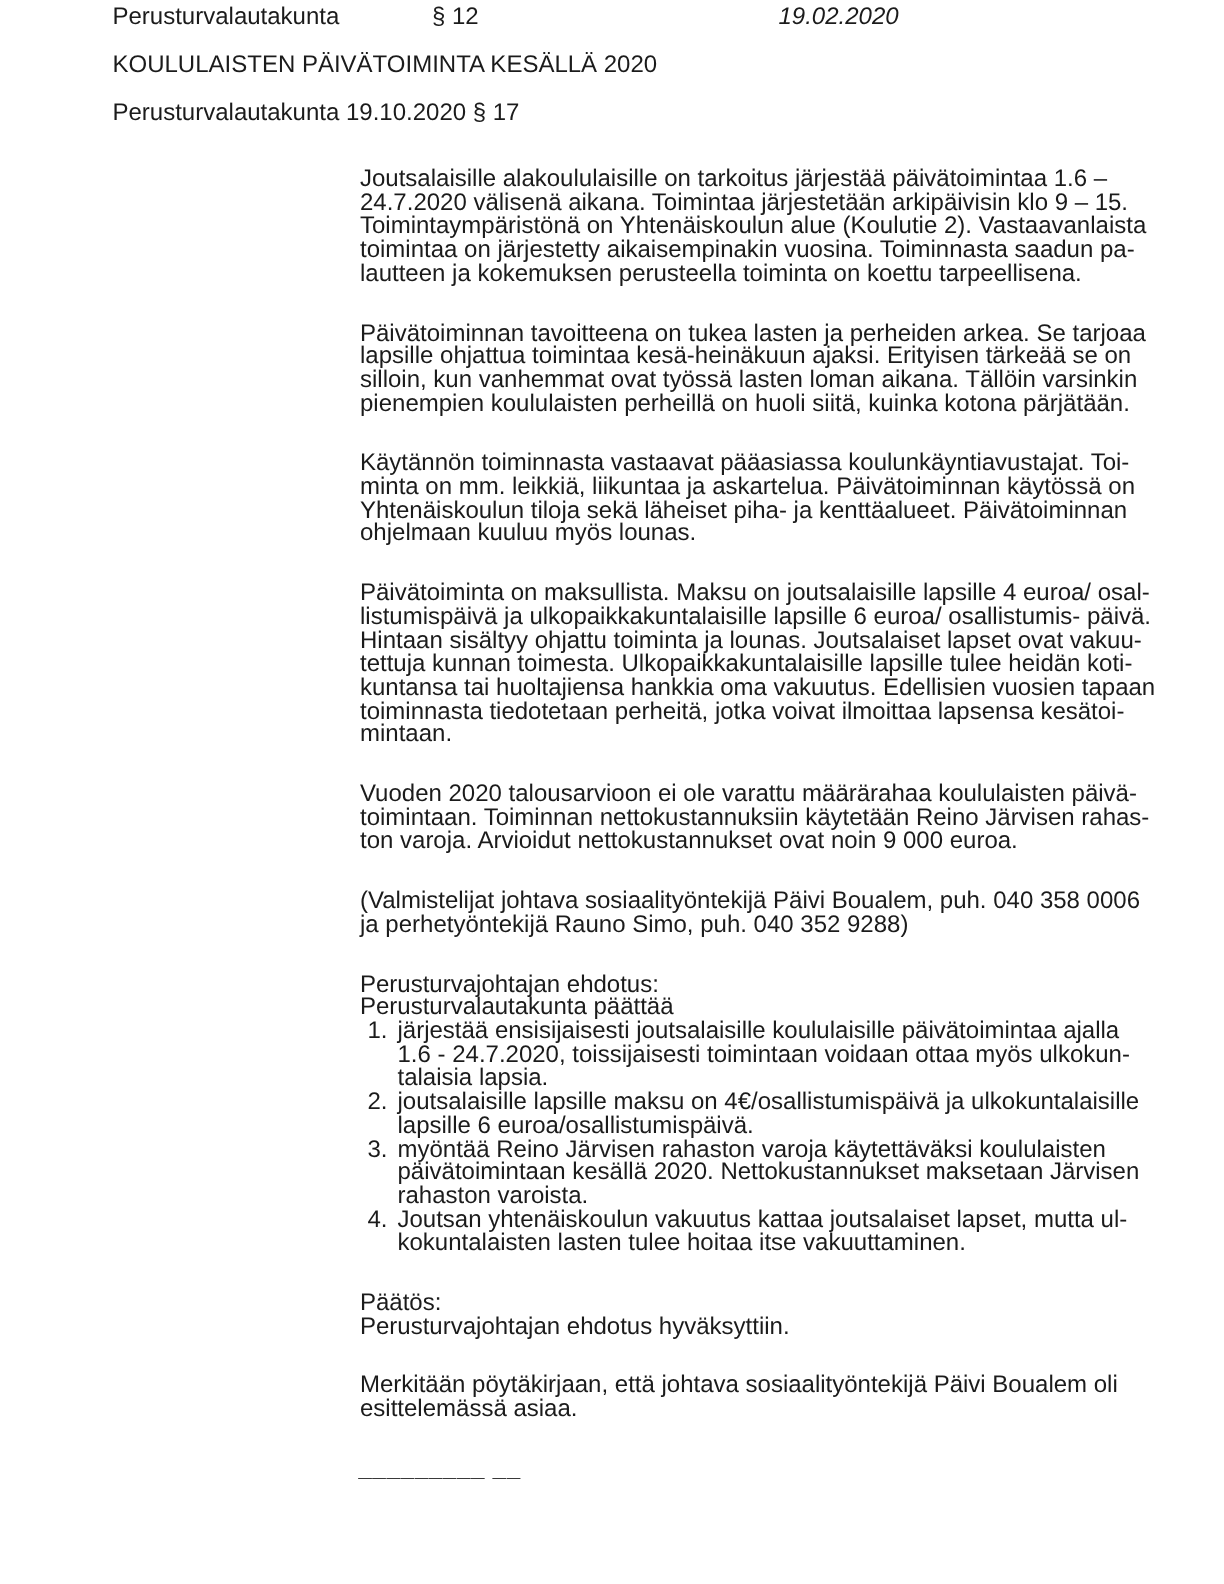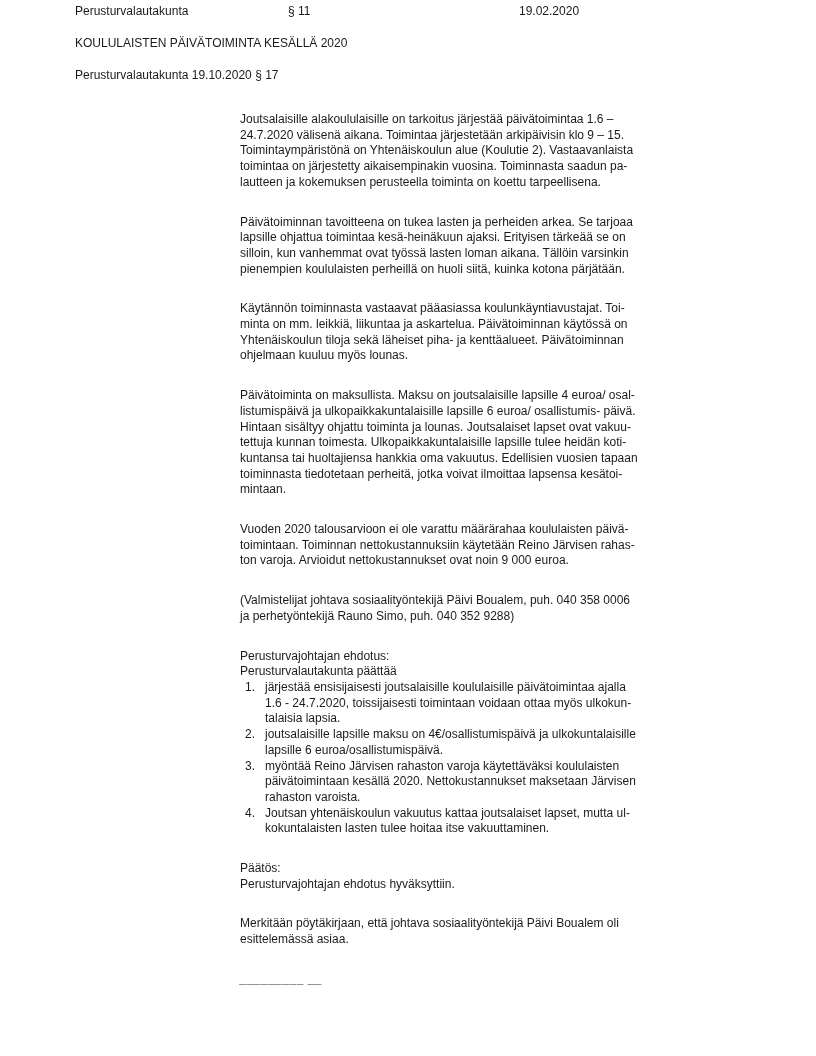--- a/index.html
+++ b/index.html
@@ -13,7 +13,7 @@
     height: 1056px;
     background: #ffffff;
     font-family: "Liberation Sans", "DejaVu Sans", sans-serif;
-    font-size: 12px;
+    font-size: 16px;
     line-height: 15.7px;
     color: #1b1b1b;
     overflow: hidden;

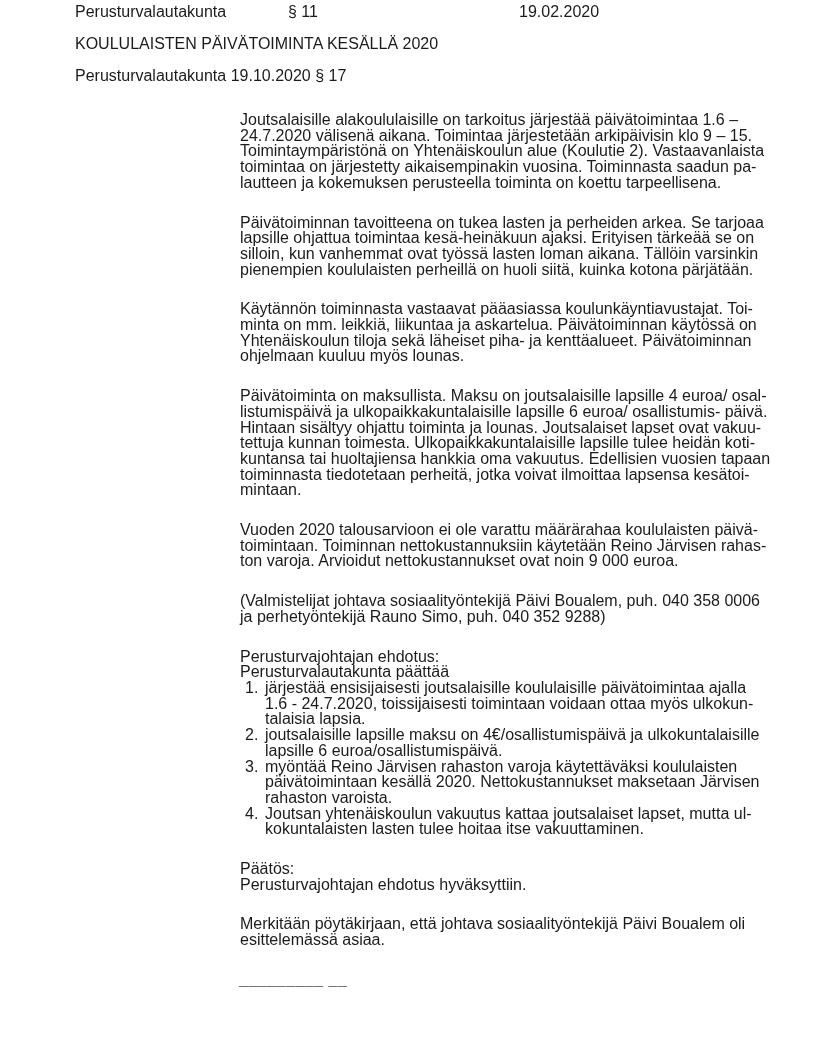--- a/index.html
+++ b/index.html
@@ -79,7 +79,7 @@
 
   <div class="header-row">
     <span class="hdr-committee">Perusturvalautakunta</span>
-    <span class="hdr-section">§ 11</span>
+    <span class="hdr-section">§ 12</span>
     <span class="hdr-date">19.02.2020</span>
   </div>
 

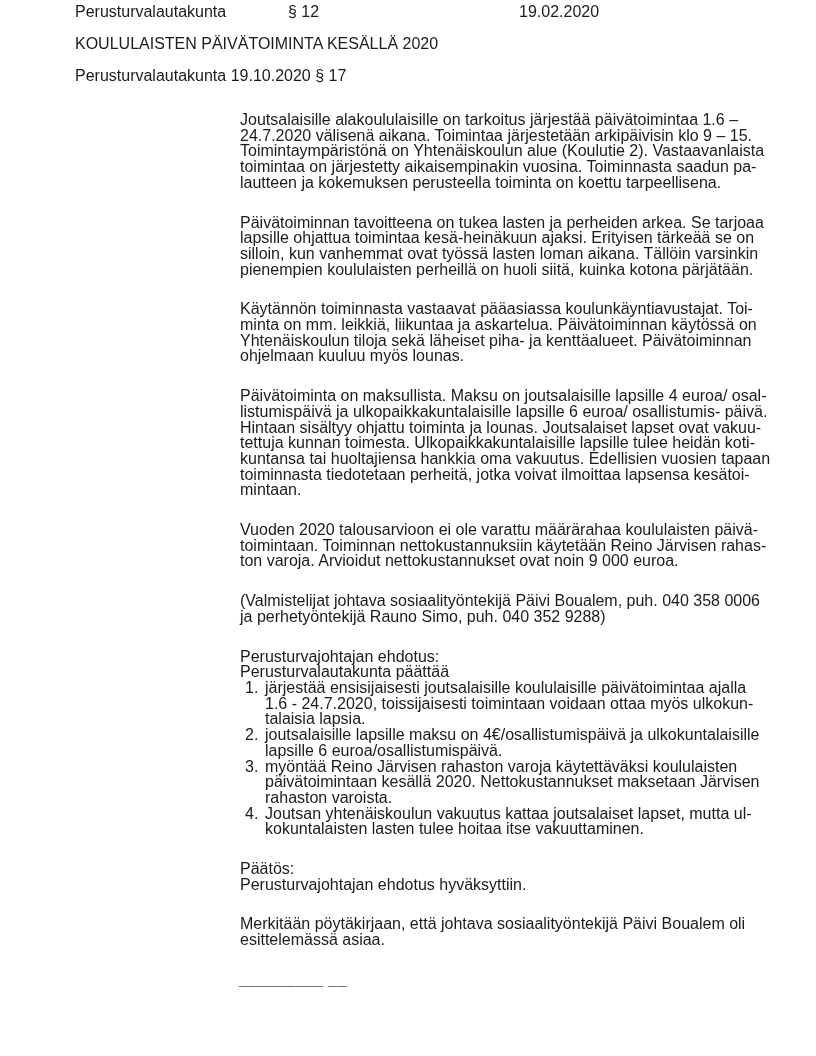--- a/index.html
+++ b/index.html
@@ -28,7 +28,7 @@
   }
   .hdr-committee { position: absolute; left: 0; top: 0; }
   .hdr-section   { position: absolute; left: 213px; top: 0; }
-  .hdr-date      { position: absolute; left: 444px; top: 0; }
+  .hdr-date      { position: absolute; left: 444px; top: 0; font-style: italic; }
   .doc-title {
     position: absolute;
     top: 36px;

